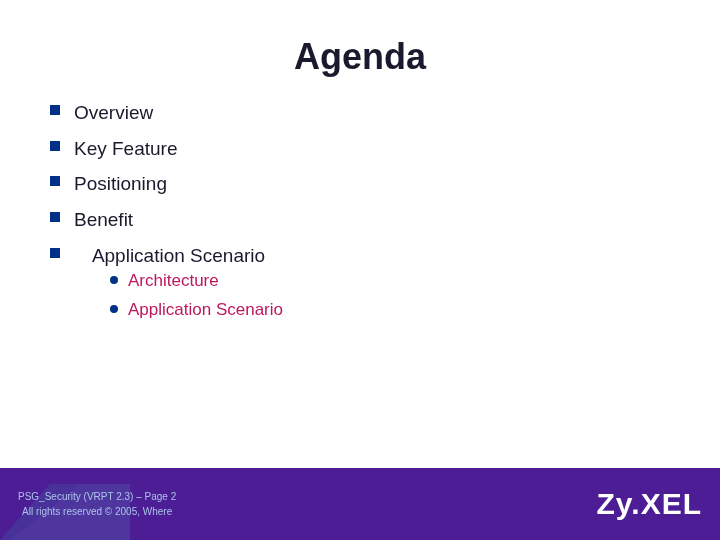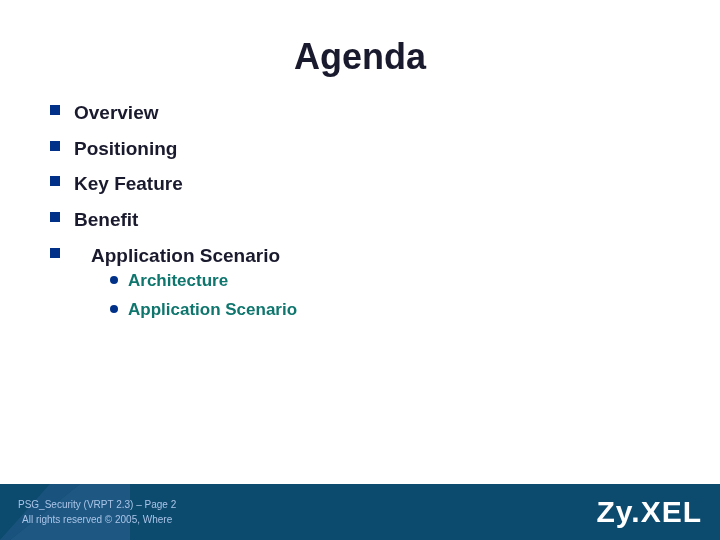--- a/index.html
+++ b/index.html
@@ -37,7 +37,6 @@
     .bullet-list {
       list-style: none;
       padding: 0;
-      font-weight: bold;
     }
 
     .bullet-item {

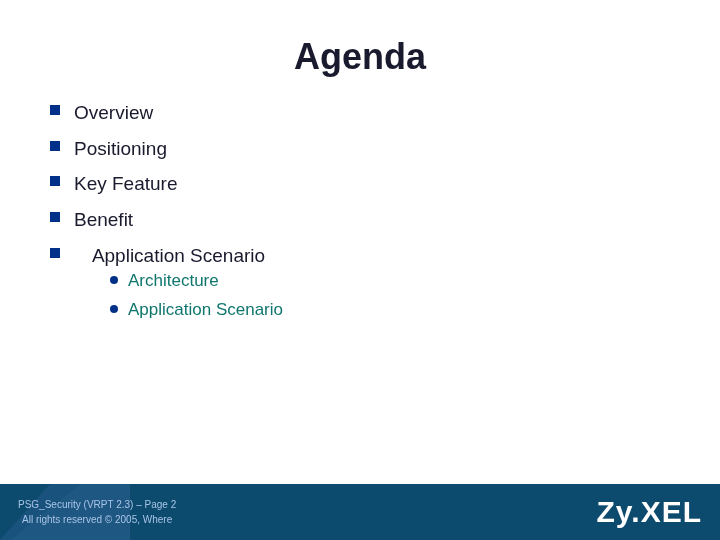--- a/index.html
+++ b/index.html
@@ -154,11 +154,11 @@
         </li>
         <li class="bullet-item">
           <div class="bullet-square"></div>
+          <div><span class="bullet-text">Key Feature</span></div>
+        </li>
+        <li class="bullet-item">
+          <div class="bullet-square"></div>
           <div><span class="bullet-text">Positioning</span></div>
-        </li>
-        <li class="bullet-item">
-          <div class="bullet-square"></div>
-          <div><span class="bullet-text">Key Feature</span></div>
         </li>
         <li class="bullet-item">
           <div class="bullet-square"></div>

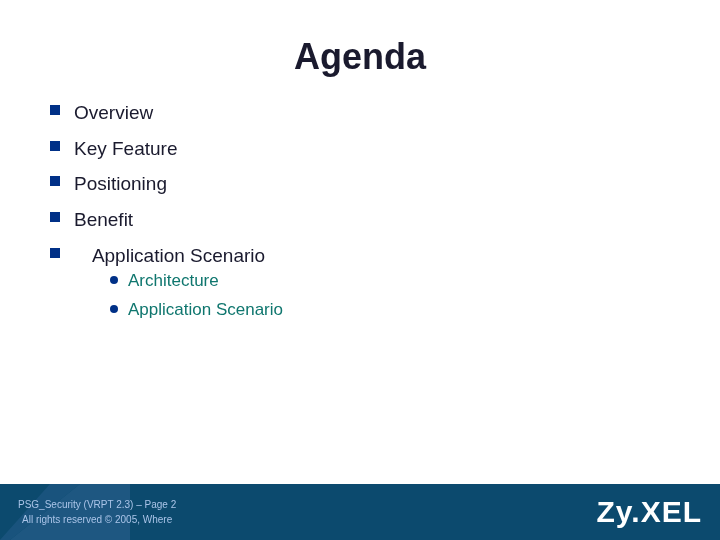--- a/index.html
+++ b/index.html
@@ -85,7 +85,7 @@
 
     .sub-text {
       font-size: 17px;
-      color: #0f766e;
+      color: #be185d;
       line-height: 1.35;
     }
 

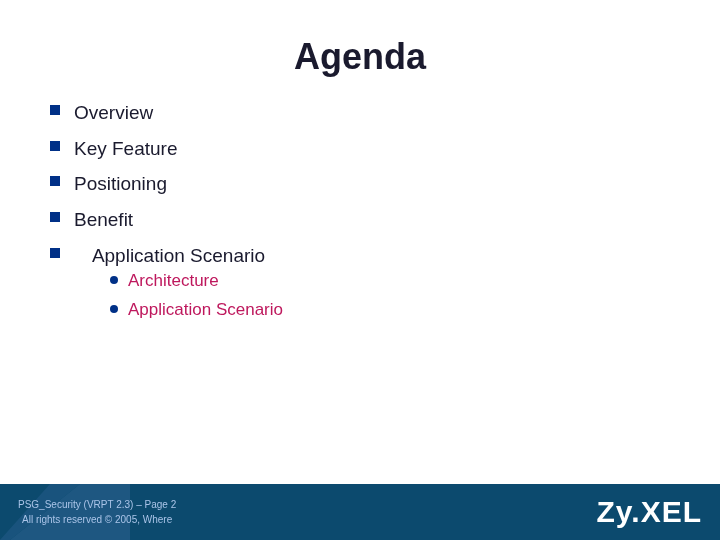--- a/index.html
+++ b/index.html
@@ -90,8 +90,8 @@
     }
 
     .footer {
-      height: 56px;
-      background: #0c4a6e;
+      height: 72px;
+      background: #4c1d95;
       display: flex;
       align-items: center;
       justify-content: space-between;

